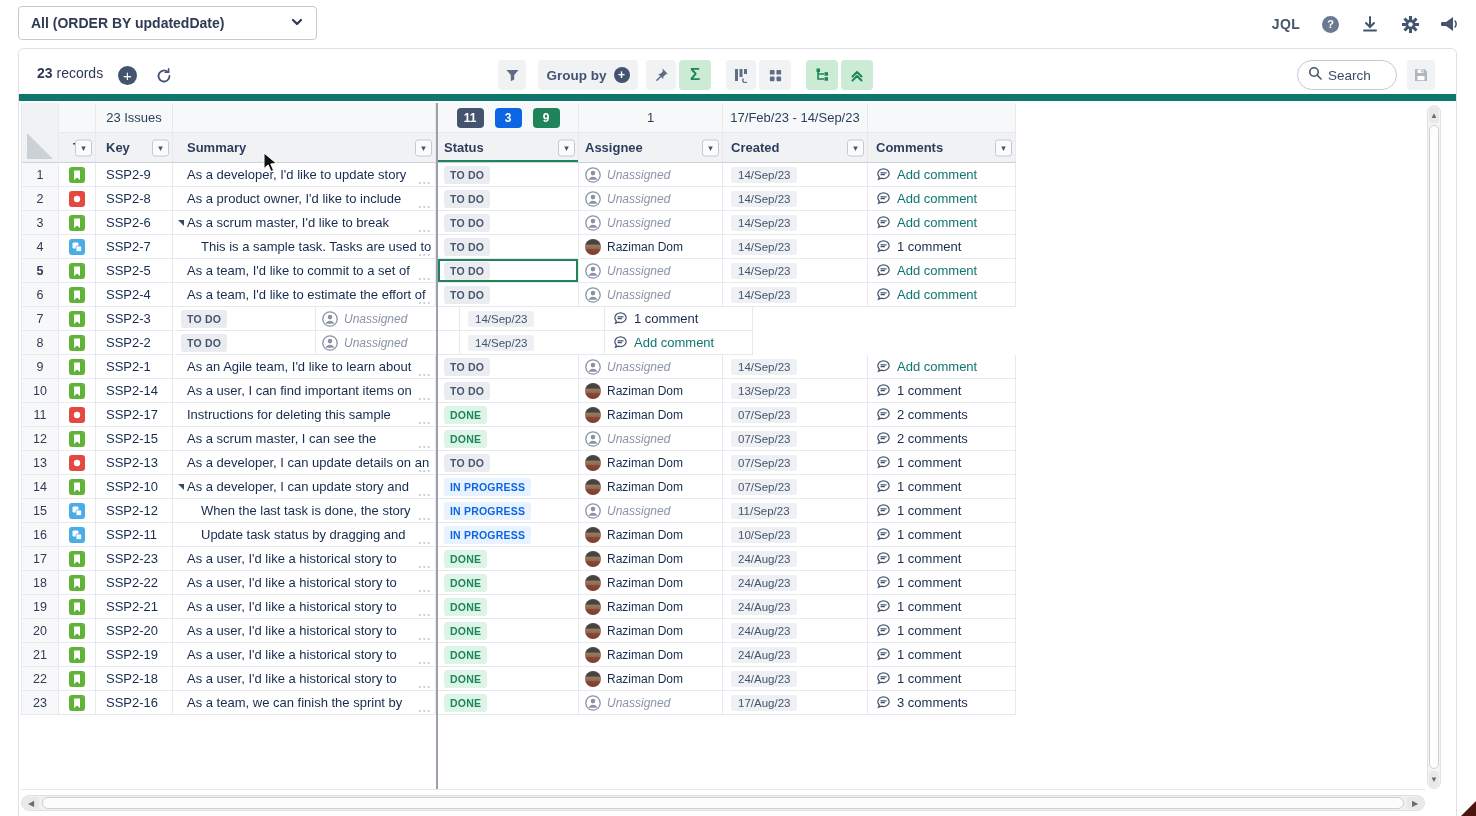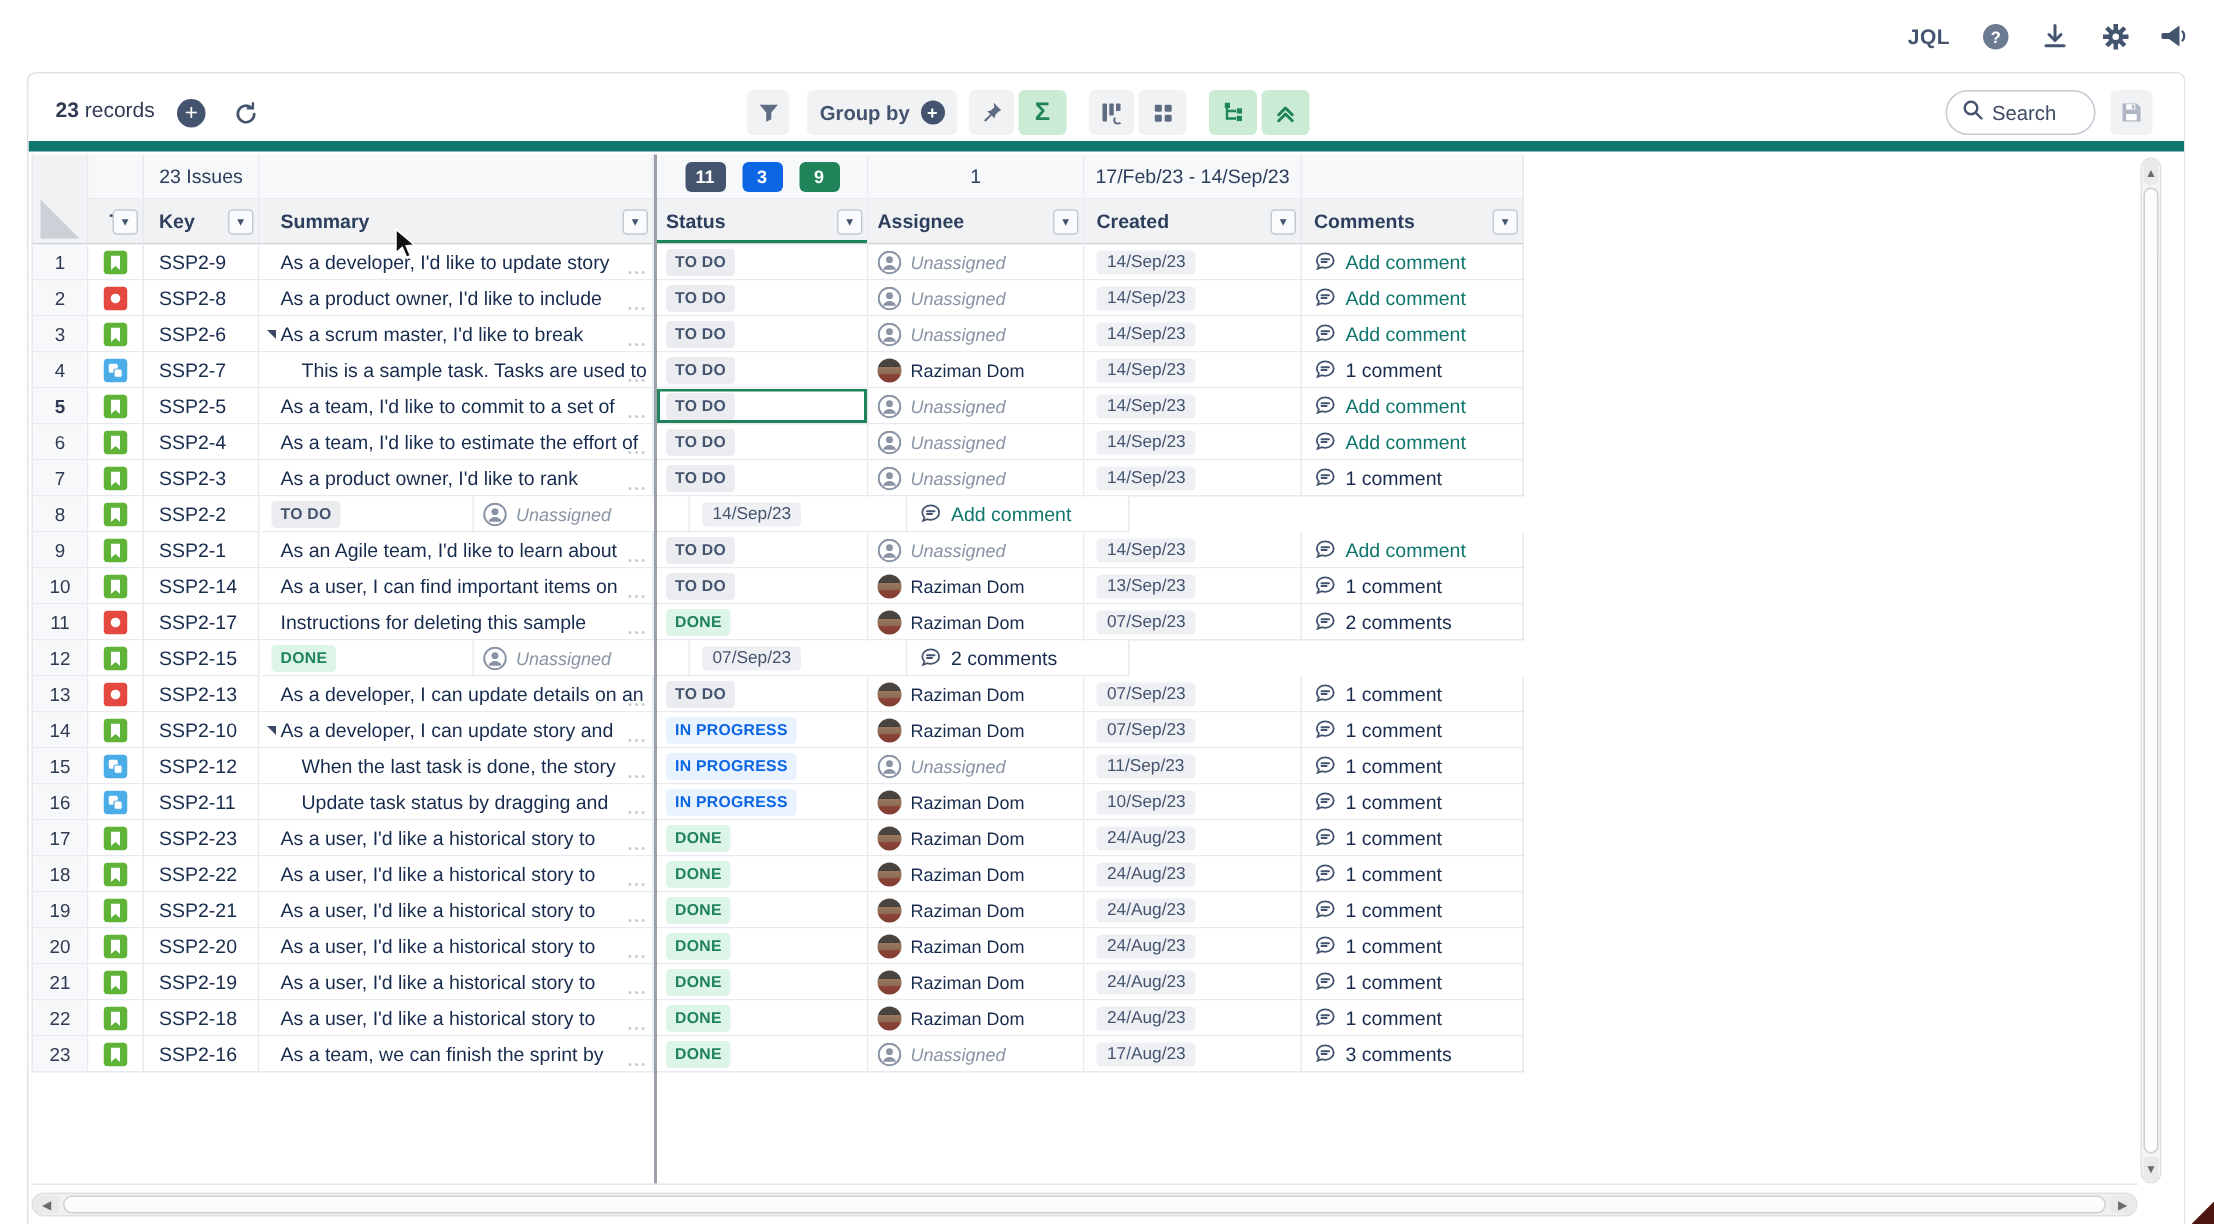--- a/index.html
+++ b/index.html
@@ -128,6 +128,14 @@
 <body>
 
 <div class="topbar">
+  <div class="saved-filter">
+    <span>All (ORDER BY updatedDate)</span>
+    <span class="chev">
+      <svg width="14" height="14" viewBox="0 0 14 14">
+          <path d="M3 5l4 4 4-4" fill="none" stroke="#2f3b52" stroke-width="2.2" stroke-linecap="round" stroke-linejoin="round"></path>
+        </svg>
+    </span>
+  </div>
   <div class="topbar-icons">
     <span class="jql">JQL</span>
     <span class="tb-ic">

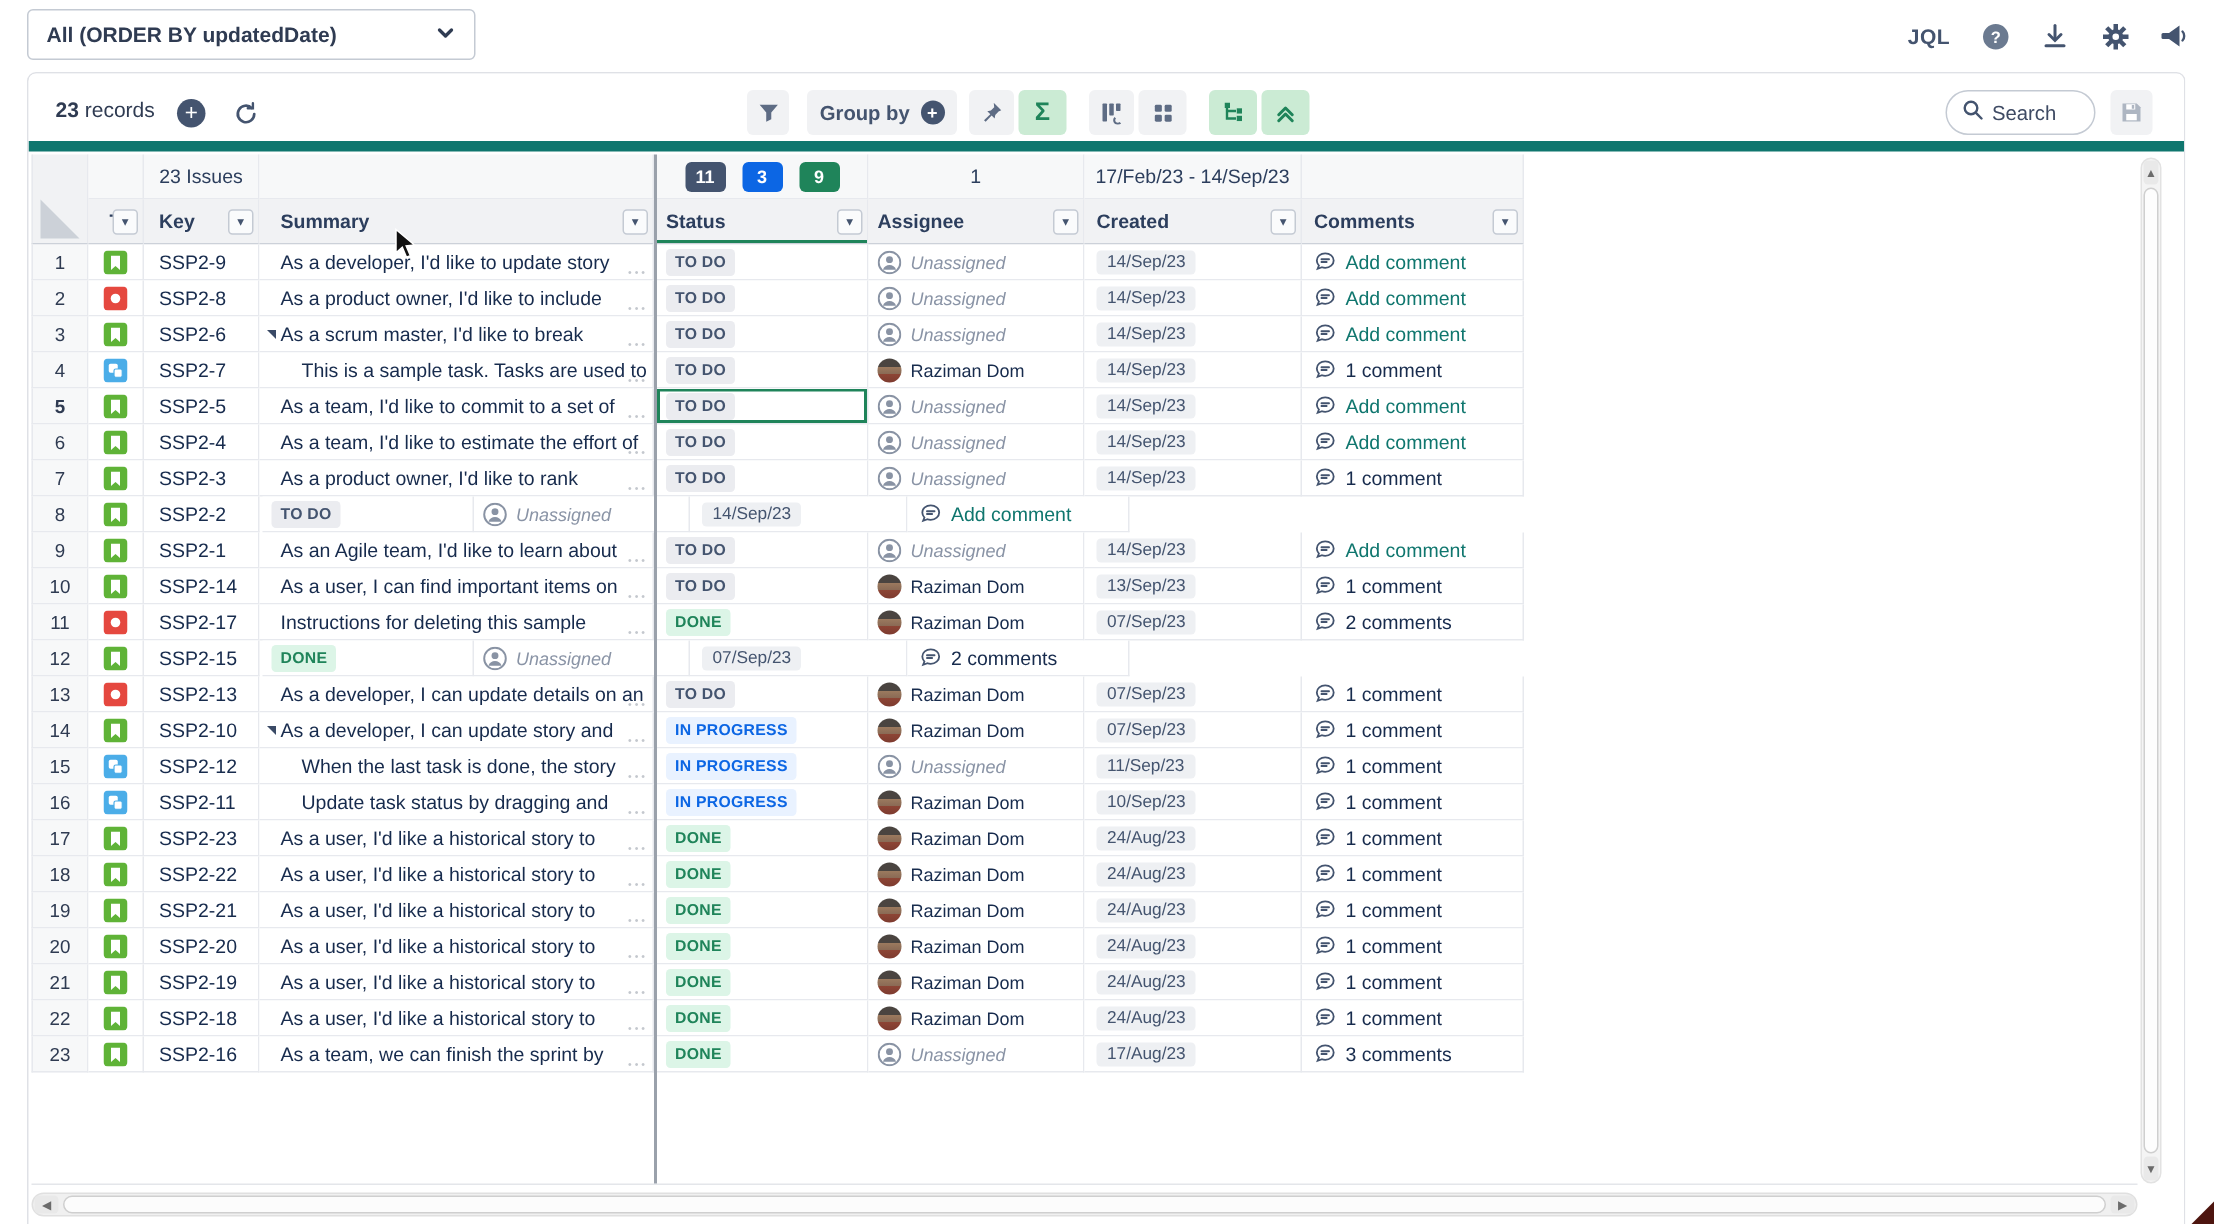--- a/index.html
+++ b/index.html
@@ -575,10 +575,6 @@
             </span>
           </div>
           <div class="cell c-key">SSP2-3</div>
-          <div class="cell c-sum">
-            <span>As a product owner, I'd like to rank</span>
-            <span class="dots">•••</span>
-          </div>
           <div class="cell c-div"></div>
           <div class="cell c-status">
             <span class="st st-todo">TO DO</span>

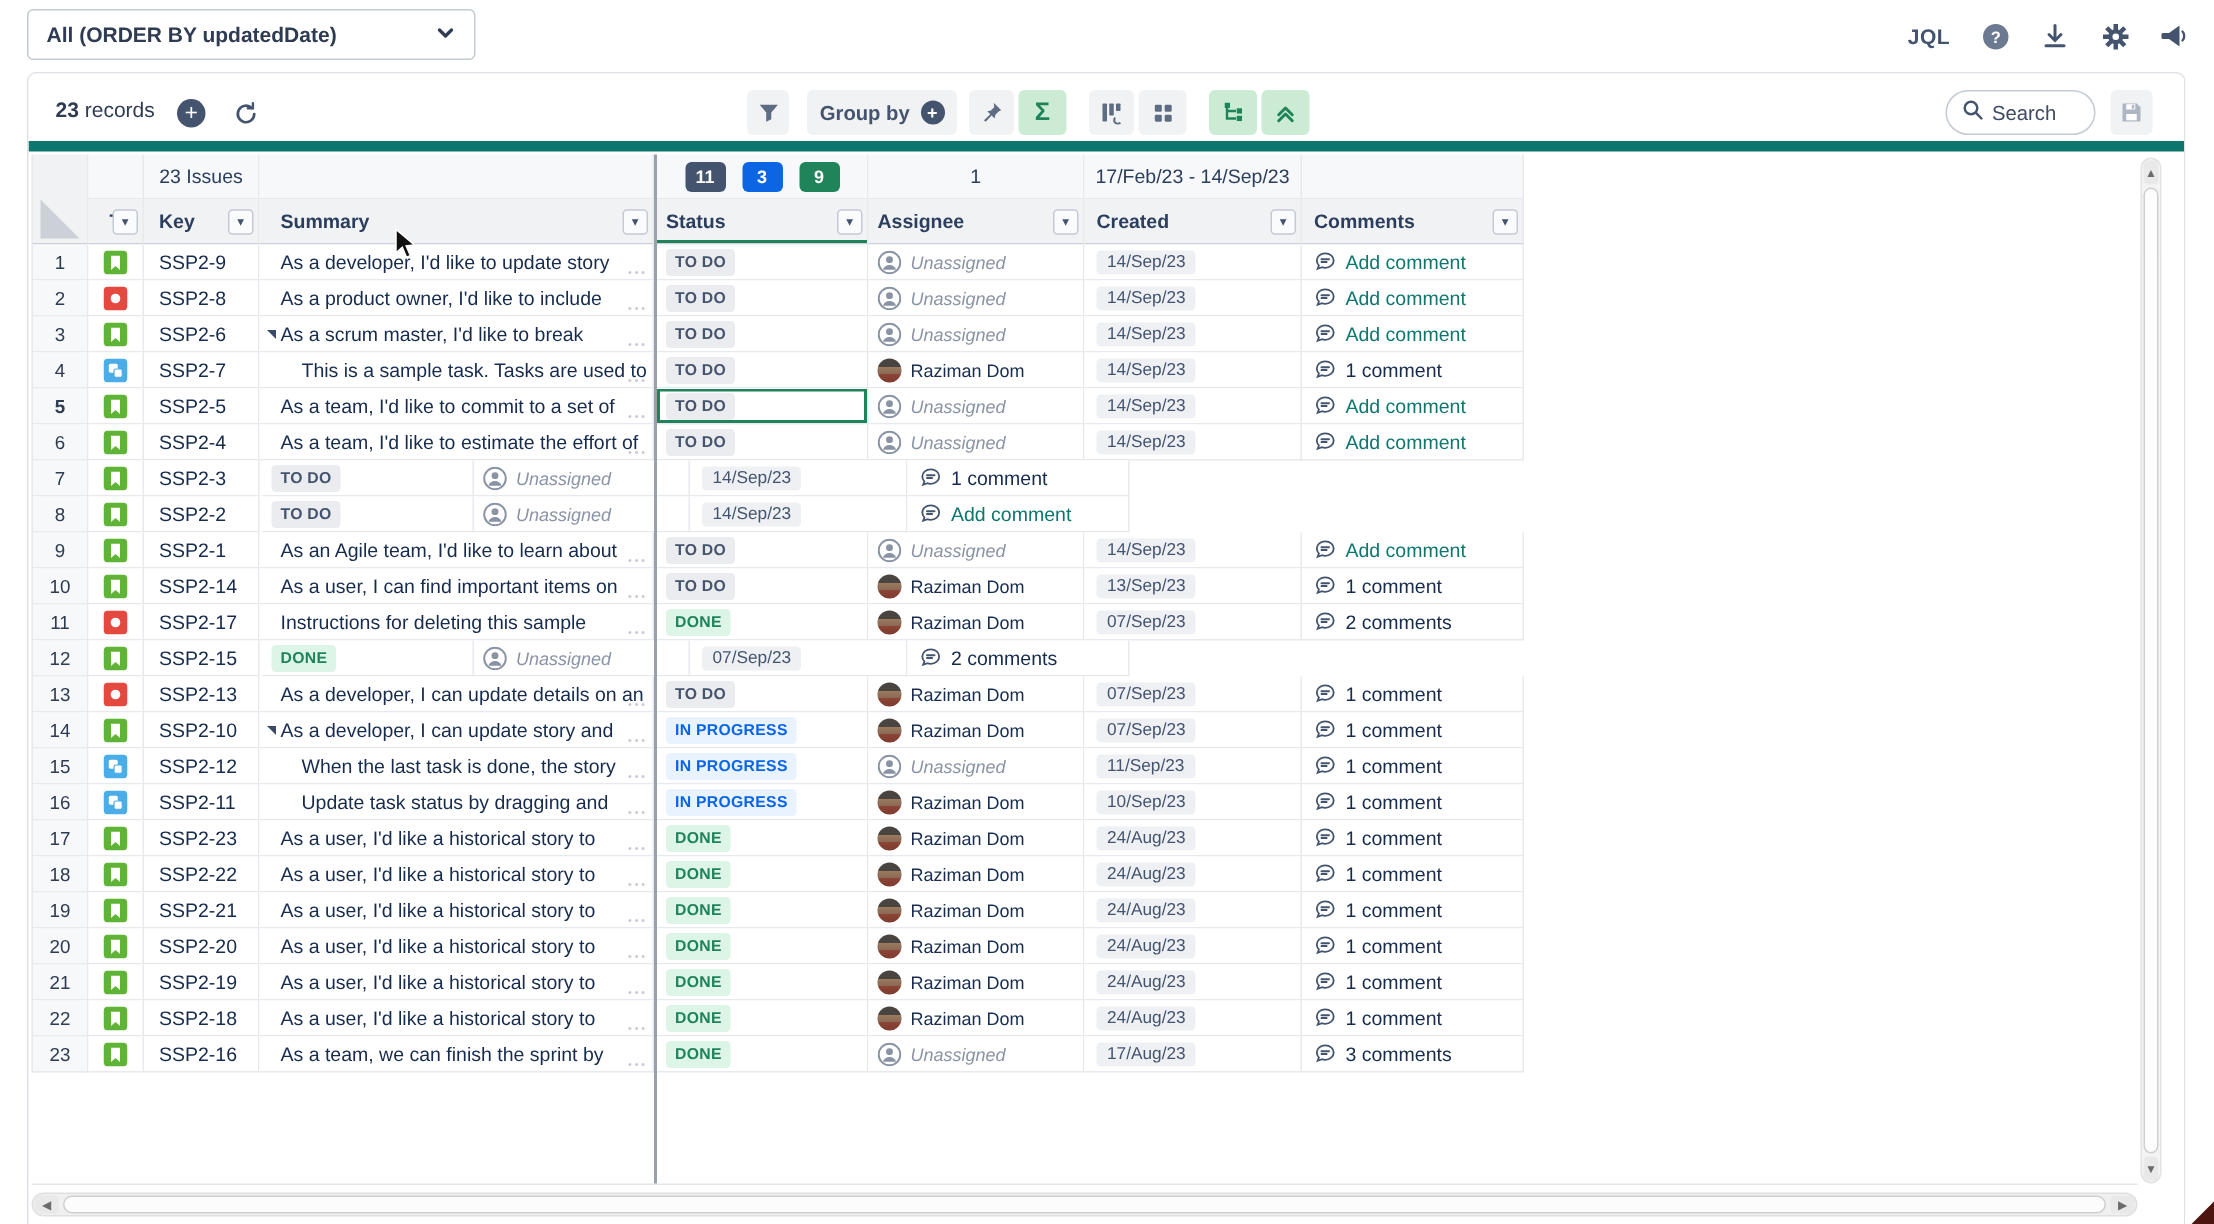--- a/index.html
+++ b/index.html
@@ -765,6 +765,10 @@
             </span>
           </div>
           <div class="cell c-key">SSP2-15</div>
+          <div class="cell c-sum">
+            <span>As a scrum master, I can see the</span>
+            <span class="dots">•••</span>
+          </div>
           <div class="cell c-div"></div>
           <div class="cell c-status">
             <span class="st st-done">DONE</span>

